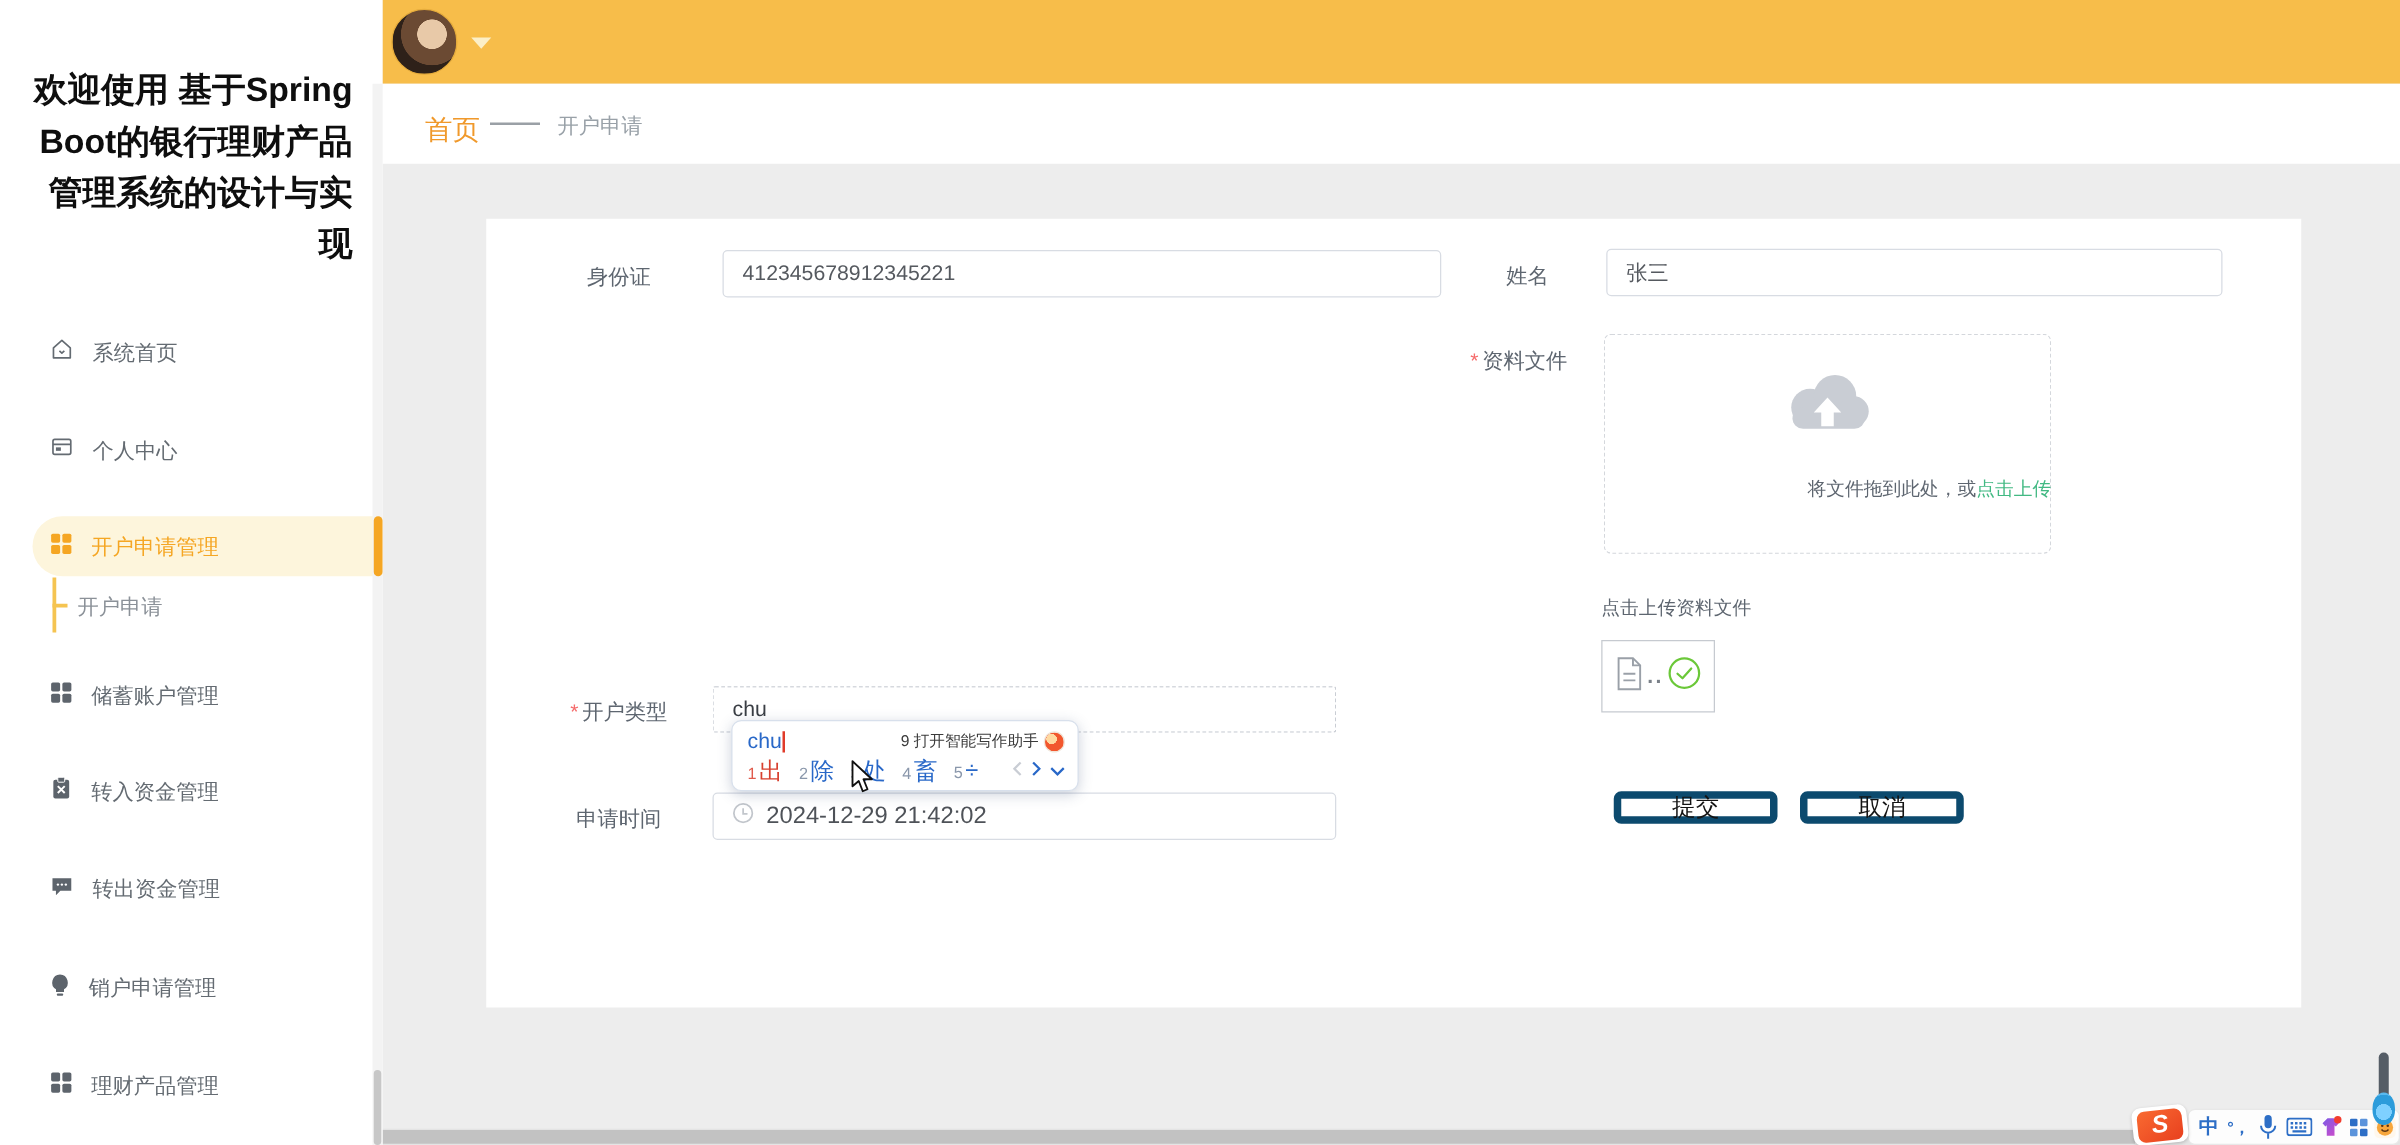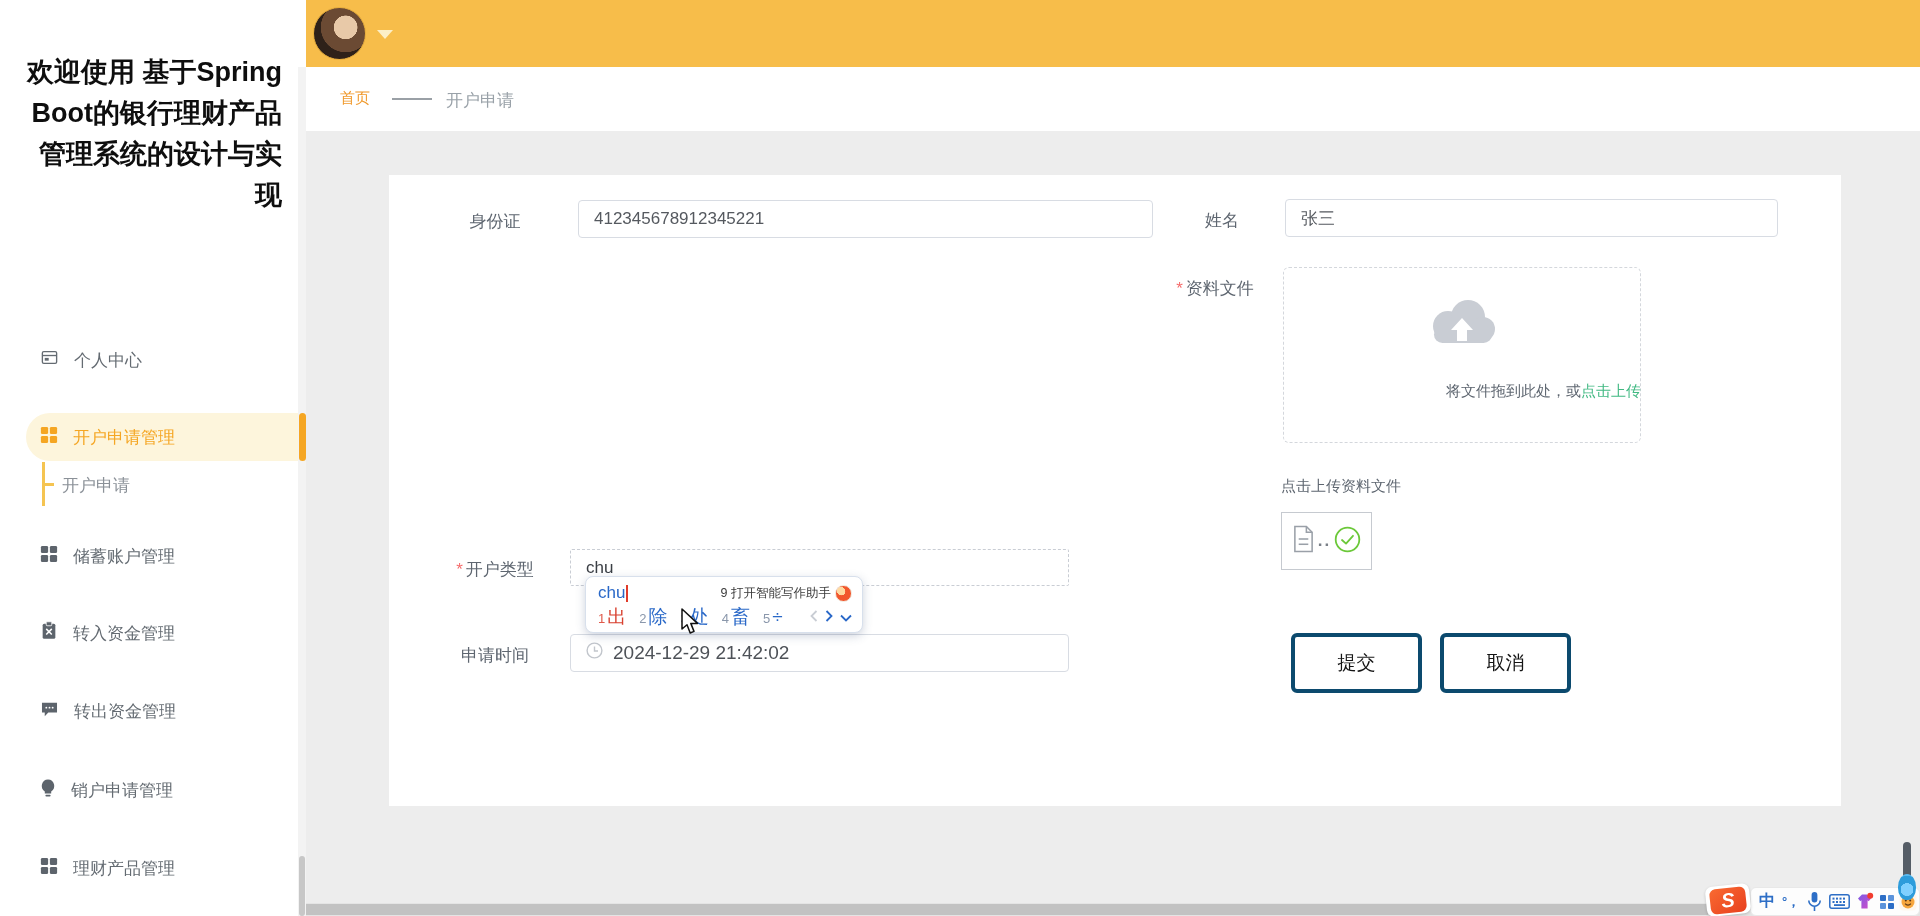--- a/index.html
+++ b/index.html
@@ -35,7 +35,7 @@
                   border-left:8px solid transparent; border-right:8px solid transparent;
                   border-top:9px solid #FCEFC7; cursor:pointer; }
   .crumbbar { left:306px; top:67px; width:1614px; height:64px; background:#FFFFFF; }
-  .crumb-home { left:340px; top:89px; font-size:15px; color:#F0992B; font-weight:500; cursor:pointer;text-align:center; }
+  .crumb-home { left:340px; top:89px; font-size:22px; color:#F0992B; font-weight:500; cursor:pointer;text-align:center; }
   .crumb-sep  { left:392px; top:98px; width:40px; height:2px; background:#9aa0a6; }
   .crumb-cur  { left:446px; top:89px; font-size:17px; color:#99A1A8; }
 

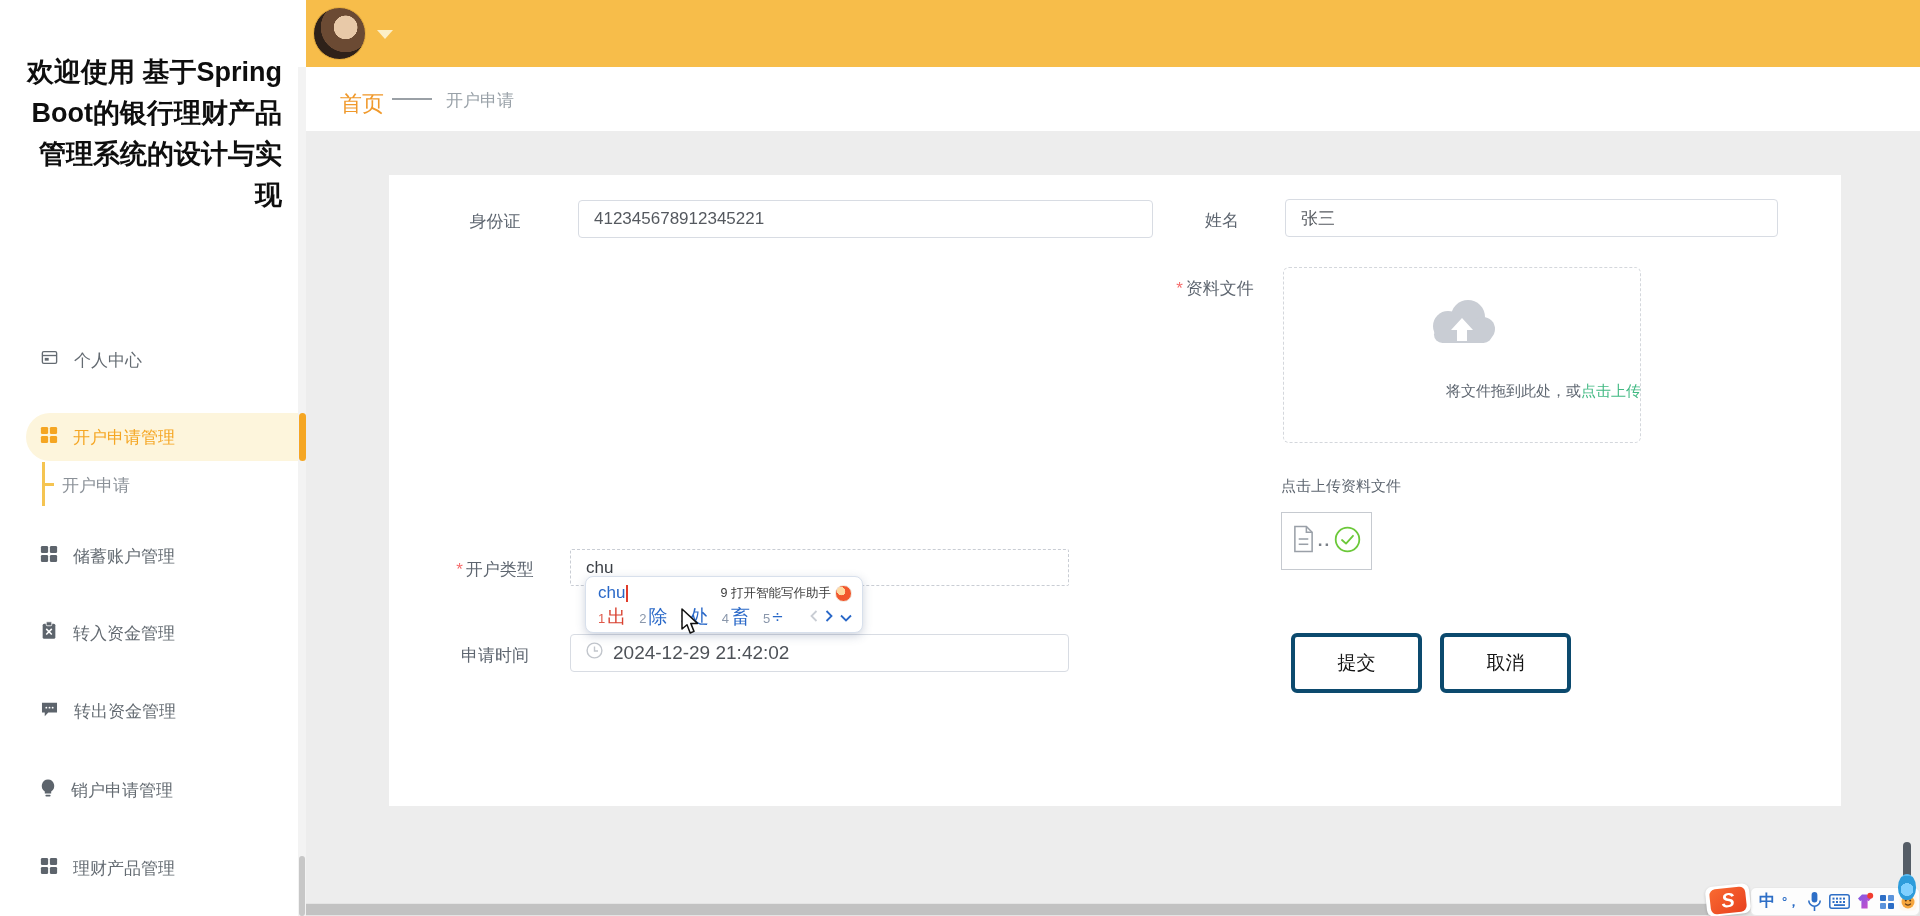--- a/index.html
+++ b/index.html
@@ -134,6 +134,14 @@
   <div class="abs sub-line" style="z-index:6"></div>
   <div class="abs sub-tick" style="z-index:6"></div>
 
+  <div class="abs menu-item" style="top:258px;z-index:8">
+    <span>
+      <svg width="19" height="19" viewBox="0 0 24 24">
+          <path d="M3.5 10.5 L12 3 L20.5 10.5 V20.5 H3.5 Z M9.5 13.5 l2.5 2.2 2.5-2.2" fill="none" stroke="#646b72" stroke-width="1.7" stroke-linejoin="round"></path>
+        </svg>
+    </span>
+    <span class="mi-label">系统首页</span>
+  </div>
 
   <div class="abs menu-item" style="top:336px;z-index:8">
     <span>

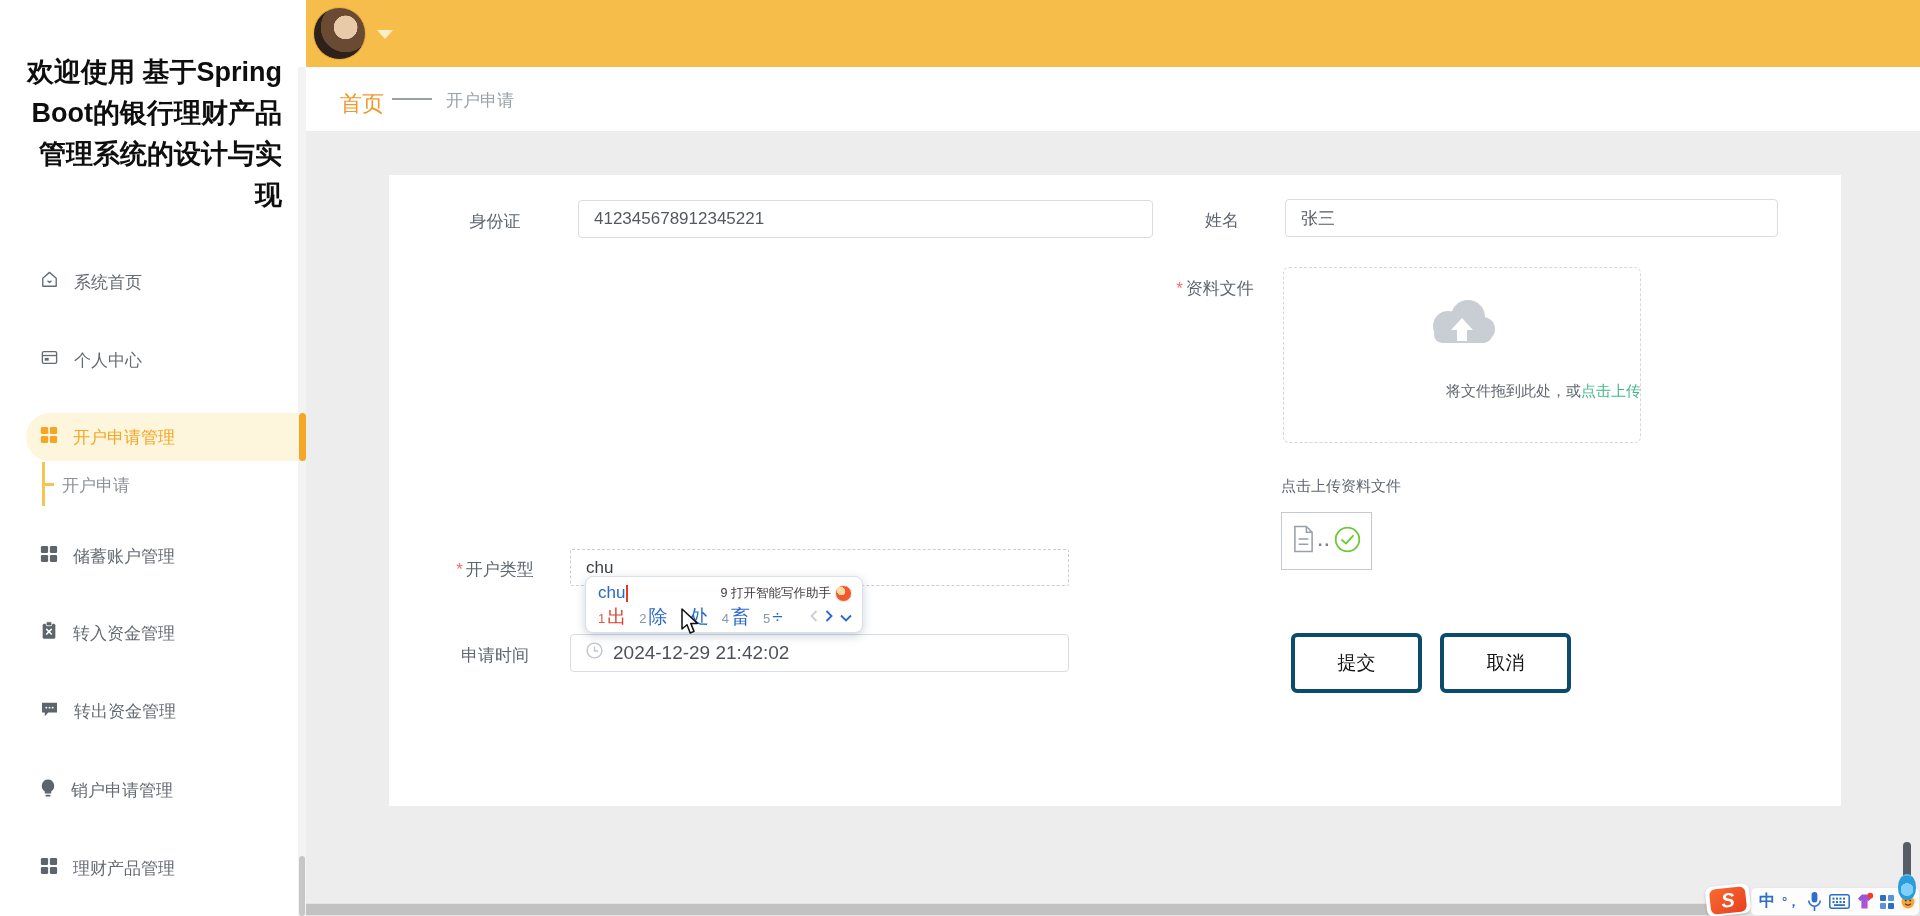--- a/index.html
+++ b/index.html
@@ -63,7 +63,7 @@
   .time-input { left:570px; top:634px; width:499px; height:38px; }
   .time-input .tv { margin-left:10px; font-size:19px; color:#4E5258; }
 
-  .btn { top:633px; width:131px; height:60px; background:#fff; border:4px solid #0c4a6e;
+  .btn { top:633px; width:131px; height:26px; background:#fff; border:6px solid #0c4a6e;
          border-radius:6px; font-size:19px; color:#141414; display:flex; align-items:center;
          justify-content:center; cursor:pointer; font-family:inherit; }
 

